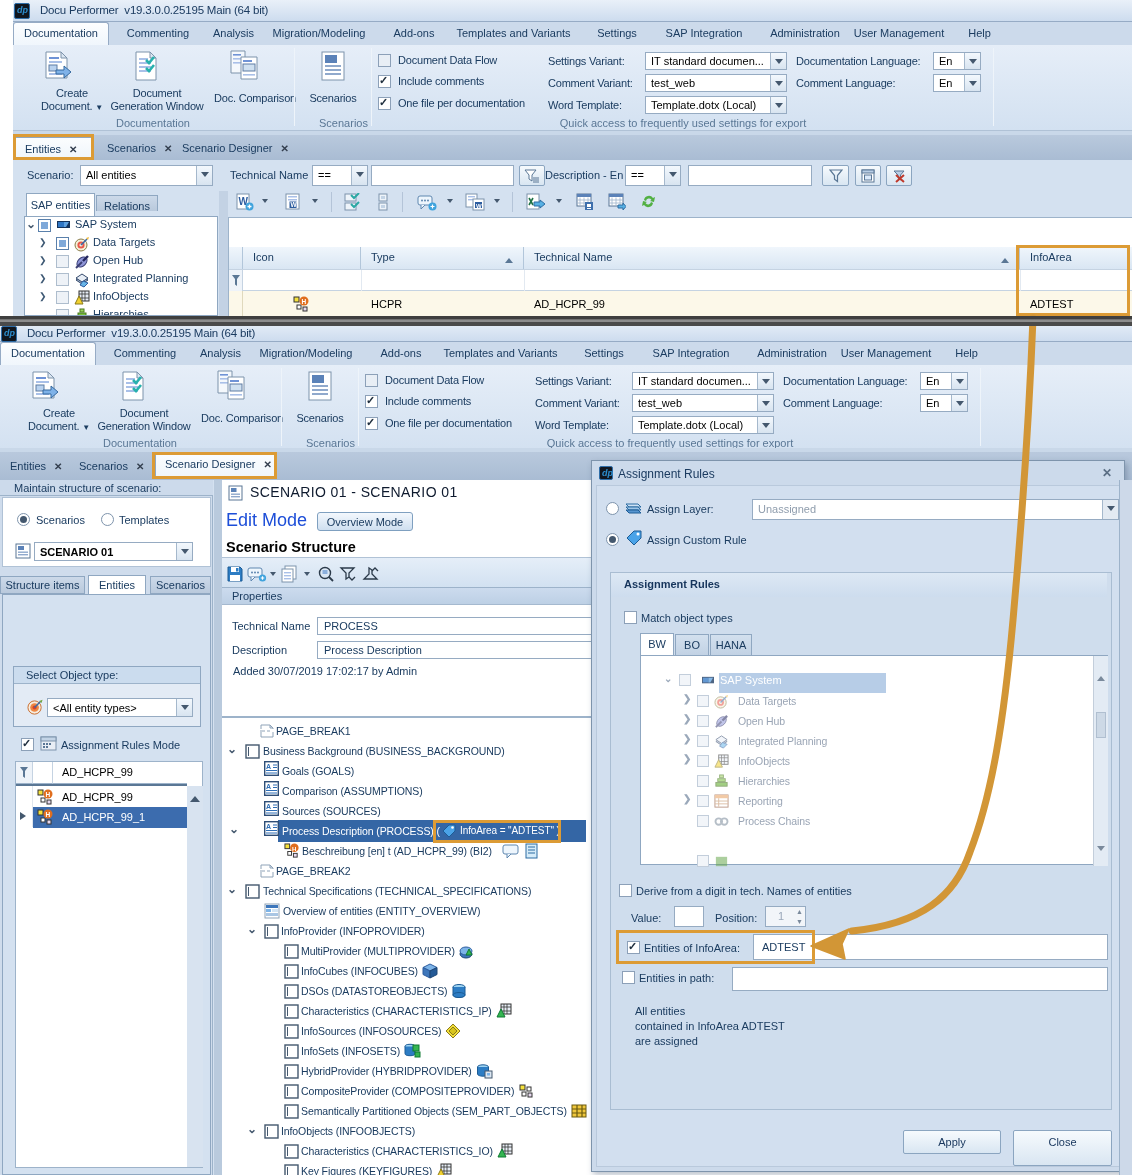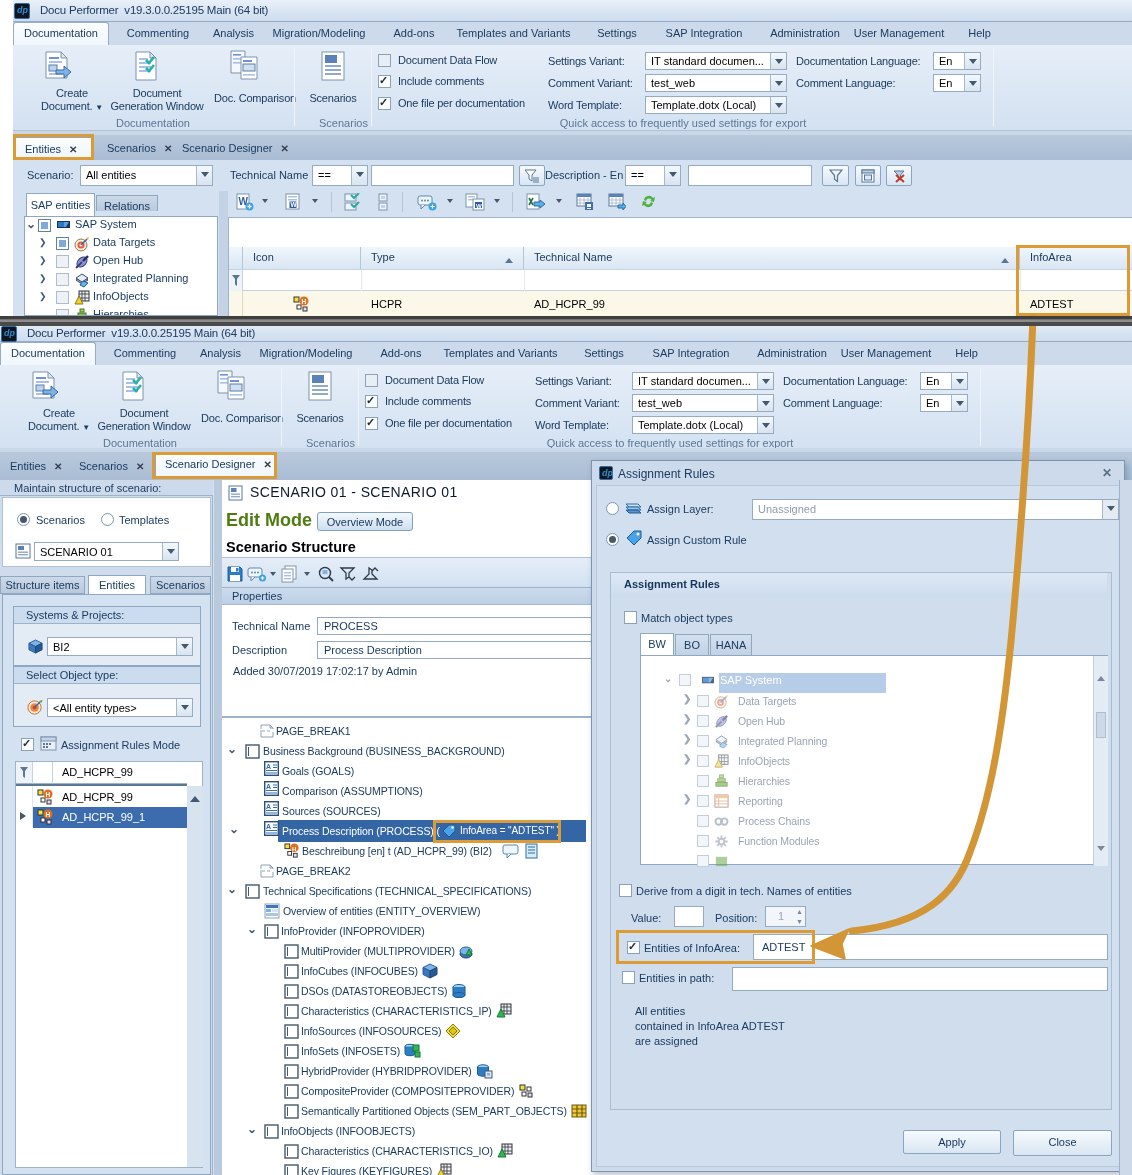--- a/index.html
+++ b/index.html
@@ -592,7 +592,7 @@
             <rect x="3" y="11" width="9" height="1.4" fill="#90a9cc"></rect>
           </svg>
         <div class="abs" style="left:28px; top:4px; font-size:14px; font-weight:normal; color:#0e1a2e; letter-spacing:0.4px;">SCENARIO 01 - SCENARIO 01</div>
-        <div class="abs" style="left:4px; top:30px; font-size:18px; font-weight:bold; color:#4d7c0f;">Edit Mode</div>
+        <div class="abs" style="left:4px; top:30px; font-size:18px; font-weight:normal; color:#1d4ed8;">Edit Mode</div>
         <div class="abs" style="left:95px; top:32px; width:96px; height:19px; background:linear-gradient(#f3f8fd,#cfdff0); border:1px solid #7fa0c0; border-radius:3px; text-align:center; line-height:18px; color:#1b3c60;">Overview Mode</div>
         <div class="abs" style="left:4px; top:59px; font-size:14.5px; font-weight:bold; color:#000;">Scenario Structure</div>
         <div class="abs" style="left:0; top:77px; width:910px; height:31px; background:linear-gradient(#e5eef8,#d2e1f1); border-top:1px solid #b0c2d6; border-bottom:1px solid #9db3ca;">

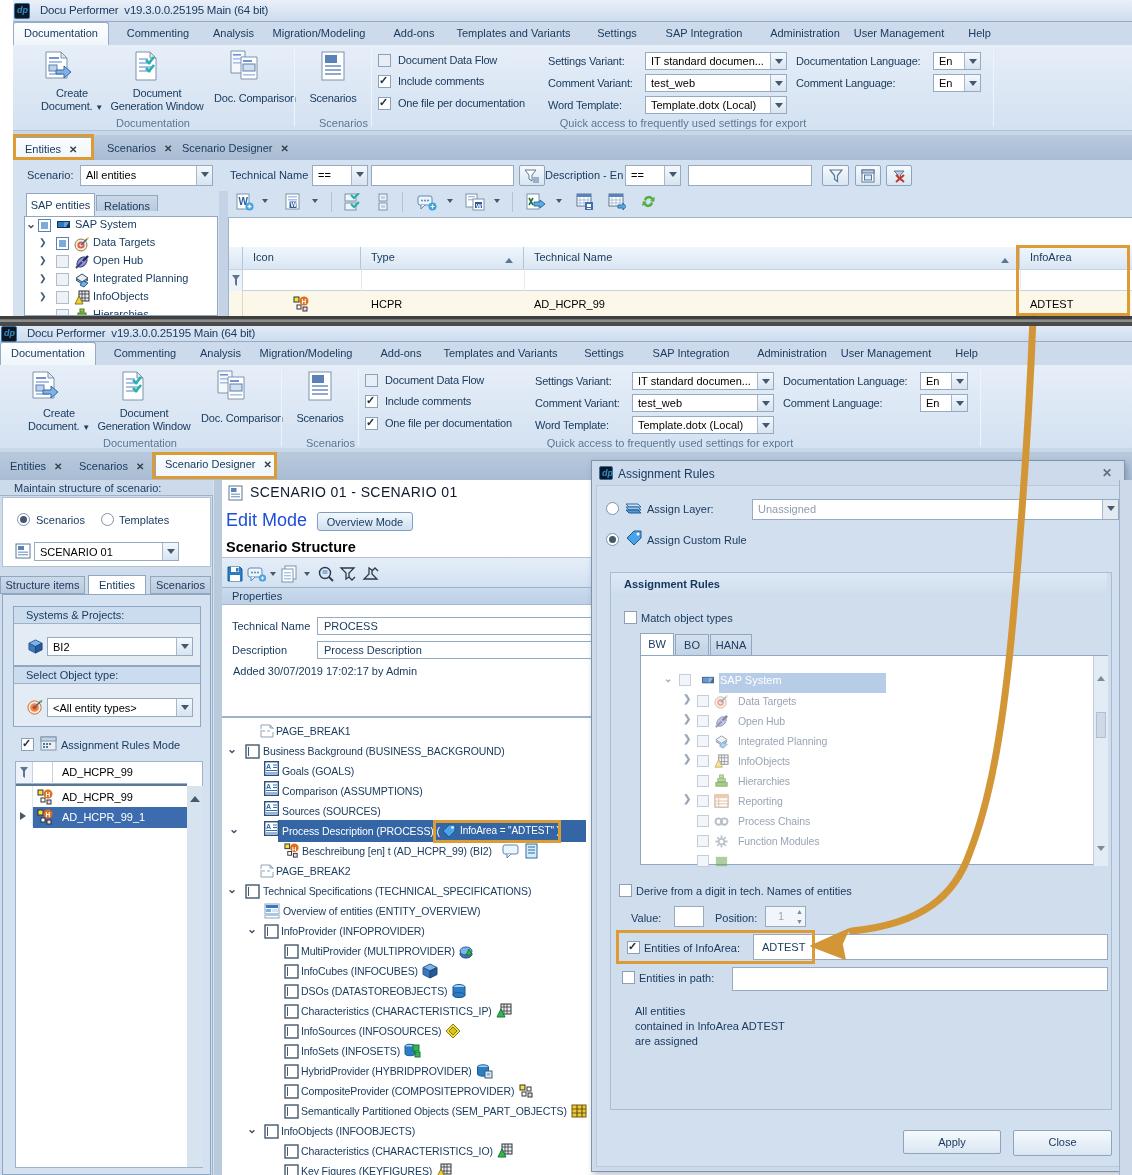--- a/index.html
+++ b/index.html
@@ -491,7 +491,7 @@
               <rect x="3" y="8.5" width="10" height="1.4" fill="#90a9cc"></rect>
               <rect x="3" y="11" width="10" height="1.4" fill="#90a9cc"></rect>
             </svg>
-          <div class="combo" style="left:31px; top:44px; width:145px; height:19px;">
+          <div class="combo" style="left:31px; top:44px; width:159px; height:19px;font-weight:bold;">
               <div class="tx" style="top:2.5px;">SCENARIO 01</div>
               <div class="ar"></div>
             </div>

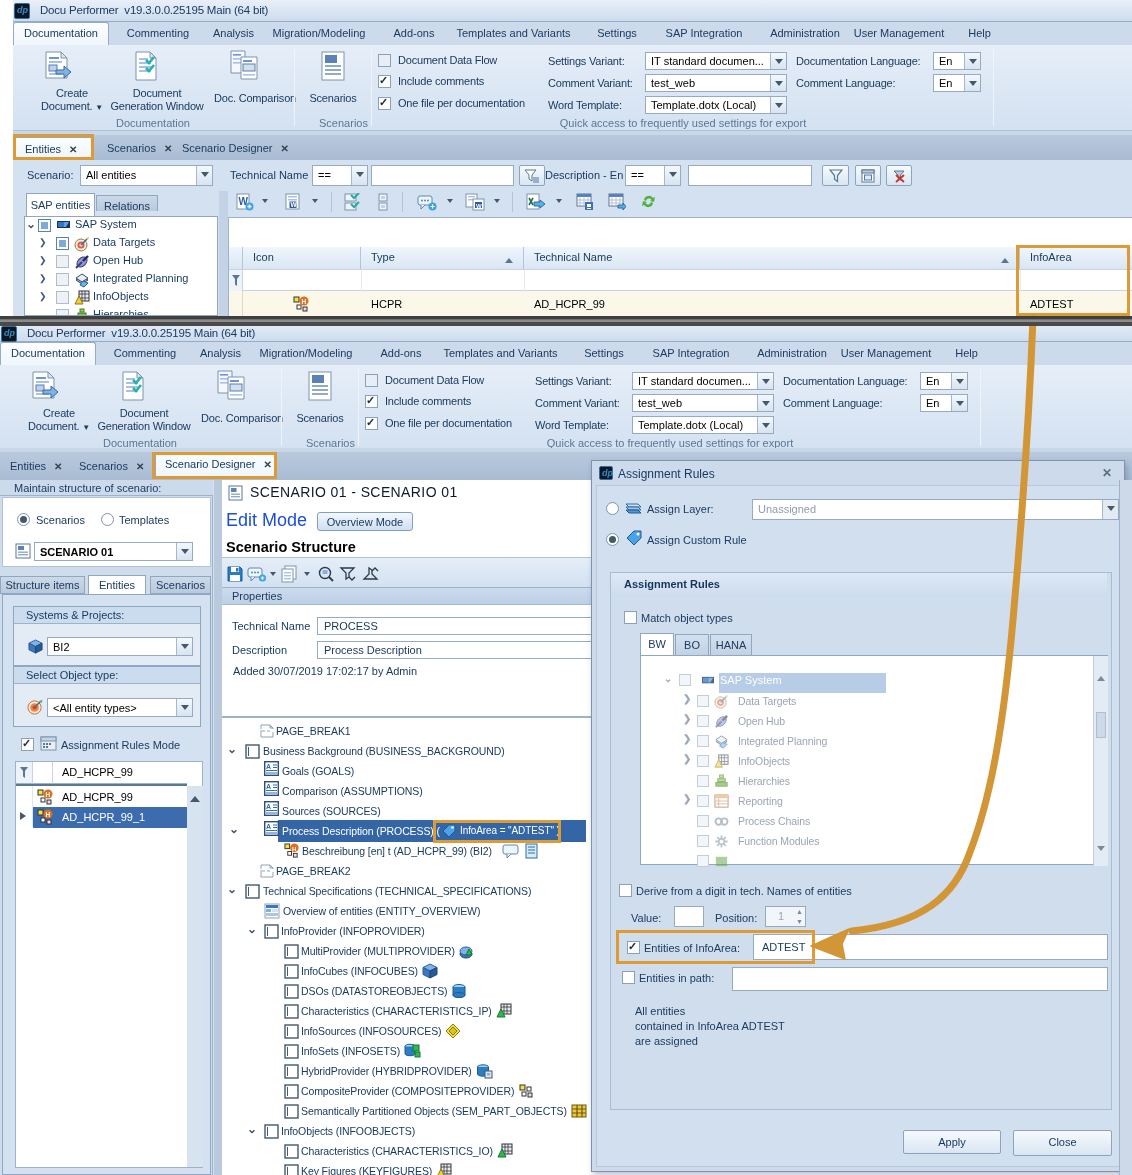--- a/index.html
+++ b/index.html
@@ -502,20 +502,6 @@
           <div class="abs" style="left:150px; top:1px; width:61px; height:18px; background:linear-gradient(#ccd9e9,#b9c9dc); border:1px solid #8fa7c1; color:#1b3c60; text-align:center; line-height:17px;">Scenarios</div>
         </div>
         <div class="abs" style="left:2px; top:114px; width:209px; height:581px; background:#d4e1f0; border:1px solid #8fa7c1;">
-          <div class="abs" style="left:10px; top:11px; width:188px; height:60px; background:#e3ebf5; border:1px solid #8fa7c1;">
-            <div class="abs" style="left:0; top:0; width:186px; height:17px; background:#cbdcee; border-bottom:1px solid #9db3ca;">
-                <span class="navy" style="position:absolute; left:12px; top:2px;">Systems &amp; Projects:</span>
-              </div>
-            <svg class="abs" style="left:14px; top:32px;" width="15" height="15" viewBox="0 0 16 16">
-                <path d="M8 1 L15 4.5 8 8 1 4.5 Z" fill="#7db4e8" stroke="#2d5d9f"></path>
-                <path d="M1 4.5 L8 8 v7 L1 11.5 Z" fill="#3e77bb" stroke="#2d5d9f"></path>
-                <path d="M15 4.5 L8 8 v7 l7 -3.5 Z" fill="#245a96" stroke="#1c4675"></path>
-              </svg>
-            <div class="combo" style="left:33px; top:30px; width:146px; height:19px;">
-                <div class="tx" style="top:2.5px;">BI2</div>
-                <div class="ar"></div>
-              </div>
-          </div>
           <div class="abs" style="left:10px; top:71px; width:188px; height:61px; background:#e3ebf5; border:1px solid #8fa7c1;">
             <div class="abs" style="left:0; top:0; width:186px; height:17px; background:#cbdcee; border-bottom:1px solid #9db3ca;">
                 <span class="navy" style="position:absolute; left:12px; top:2px;">Select Object type:</span>

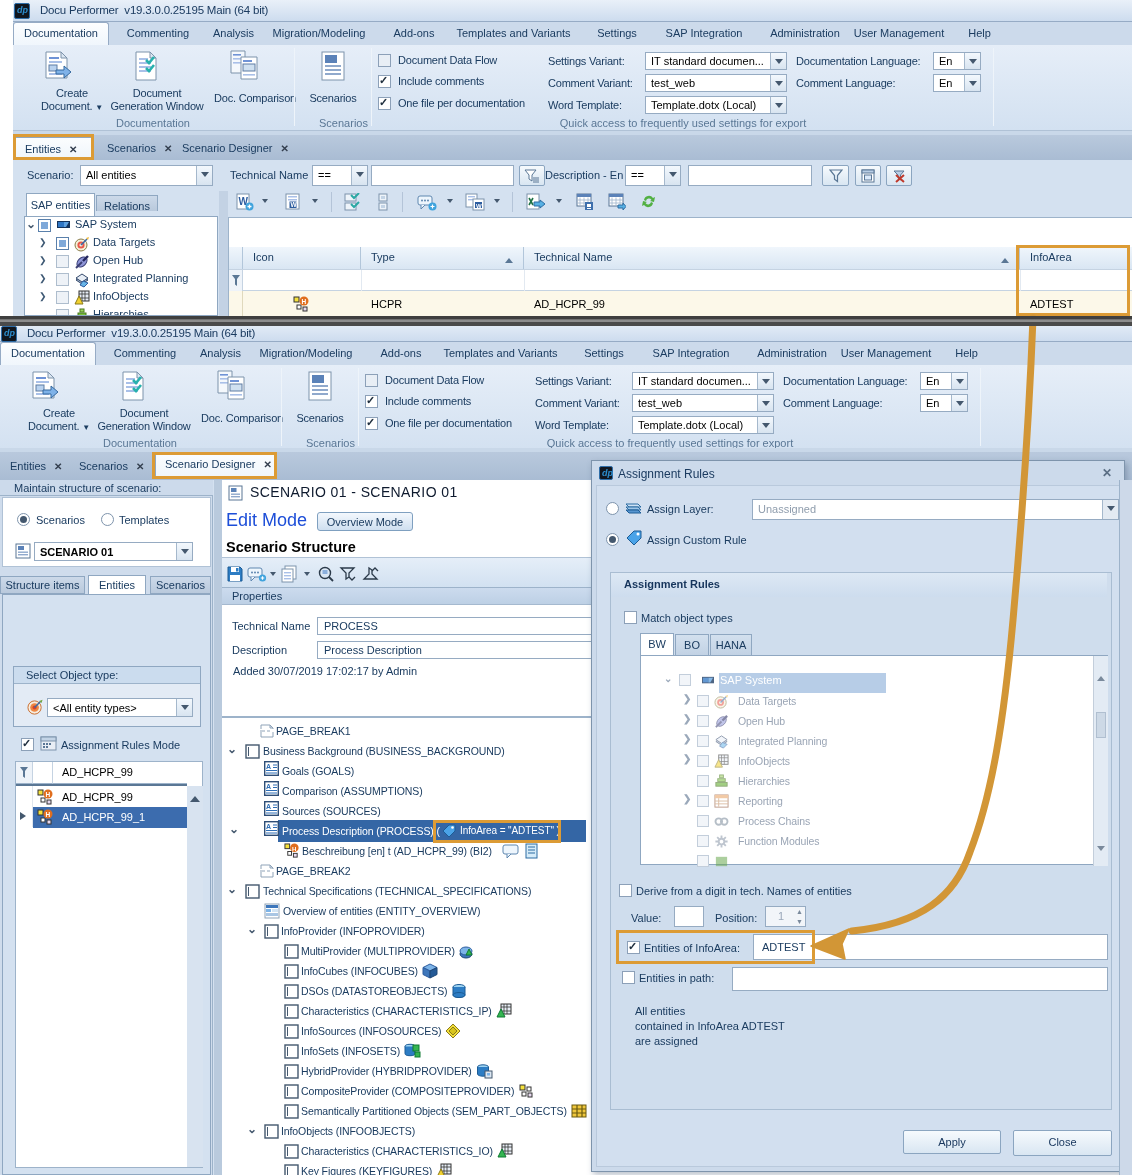--- a/index.html
+++ b/index.html
@@ -1010,14 +1010,6 @@
               </svg>
               <span class="gt" style="left:97px;">Process Chains</span>
             </div>
-          <div class="gtr" style="top:176px;">
-              <div class="gcb" style="left:56px;"></div>
-              <svg class="abs gi" style="left:73px;" width="15" height="15" viewBox="0 0 16 16">
-                <circle cx="8" cy="8" r="3" fill="none" stroke="#8a97a8" stroke-width="2"></circle>
-                <path d="M8 1.5 v3 M8 11.5 v3 M1.5 8 h3 M11.5 8 h3 M3.4 3.4 l2.1 2.1 M10.5 10.5 l2.1 2.1 M12.6 3.4 l-2.1 2.1 M5.5 10.5 l-2.1 2.1" stroke="#8a97a8" stroke-width="2"></path>
-              </svg>
-              <span class="gt" style="left:97px;">Function Modules</span>
-            </div>
           <div class="gtr" style="top:196px;">
               <div class="gcb" style="left:56px;"></div>
               <svg class="abs gi" style="left:73px;" width="15" height="15" viewBox="0 0 16 16">

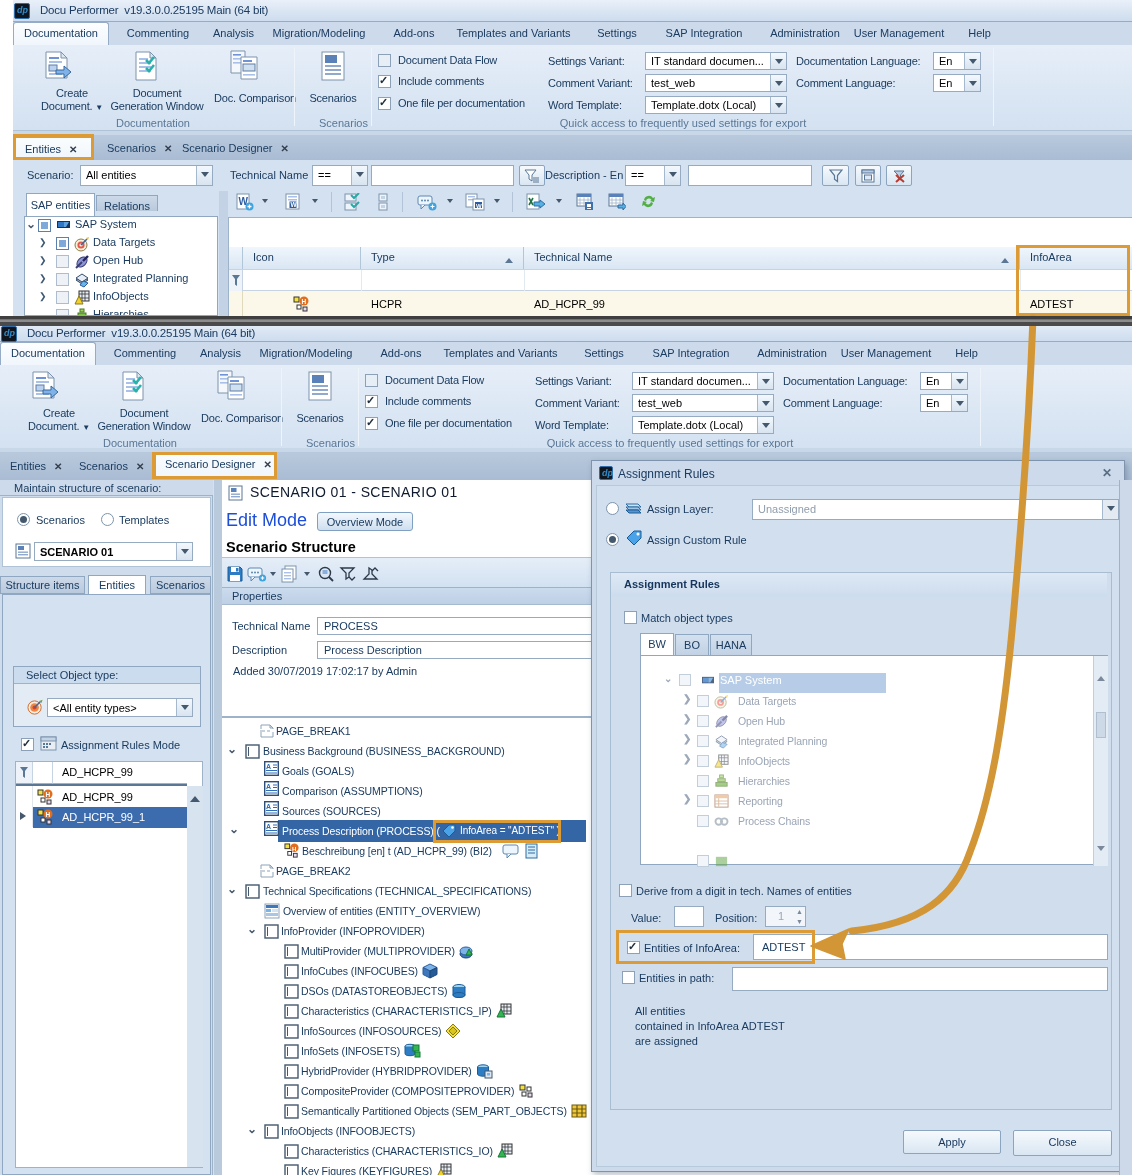--- a/index.html
+++ b/index.html
@@ -1048,7 +1048,7 @@
       </div>
 
       <div class="btnish" style="left:306px; top:644px; width:98px; height:24px; text-align:center; line-height:23px; color:#16355c;">Apply</div>
-      <div class="btnish" style="left:416px; top:644px; width:99px; height:26px; text-align:center; line-height:23px; color:#16355c;">Close</div>
+      <div class="btnish" style="left:416px; top:644px; width:99px; height:36px; text-align:center; line-height:23px; color:#16355c;">Close</div>
     </div>
   </div>
 

